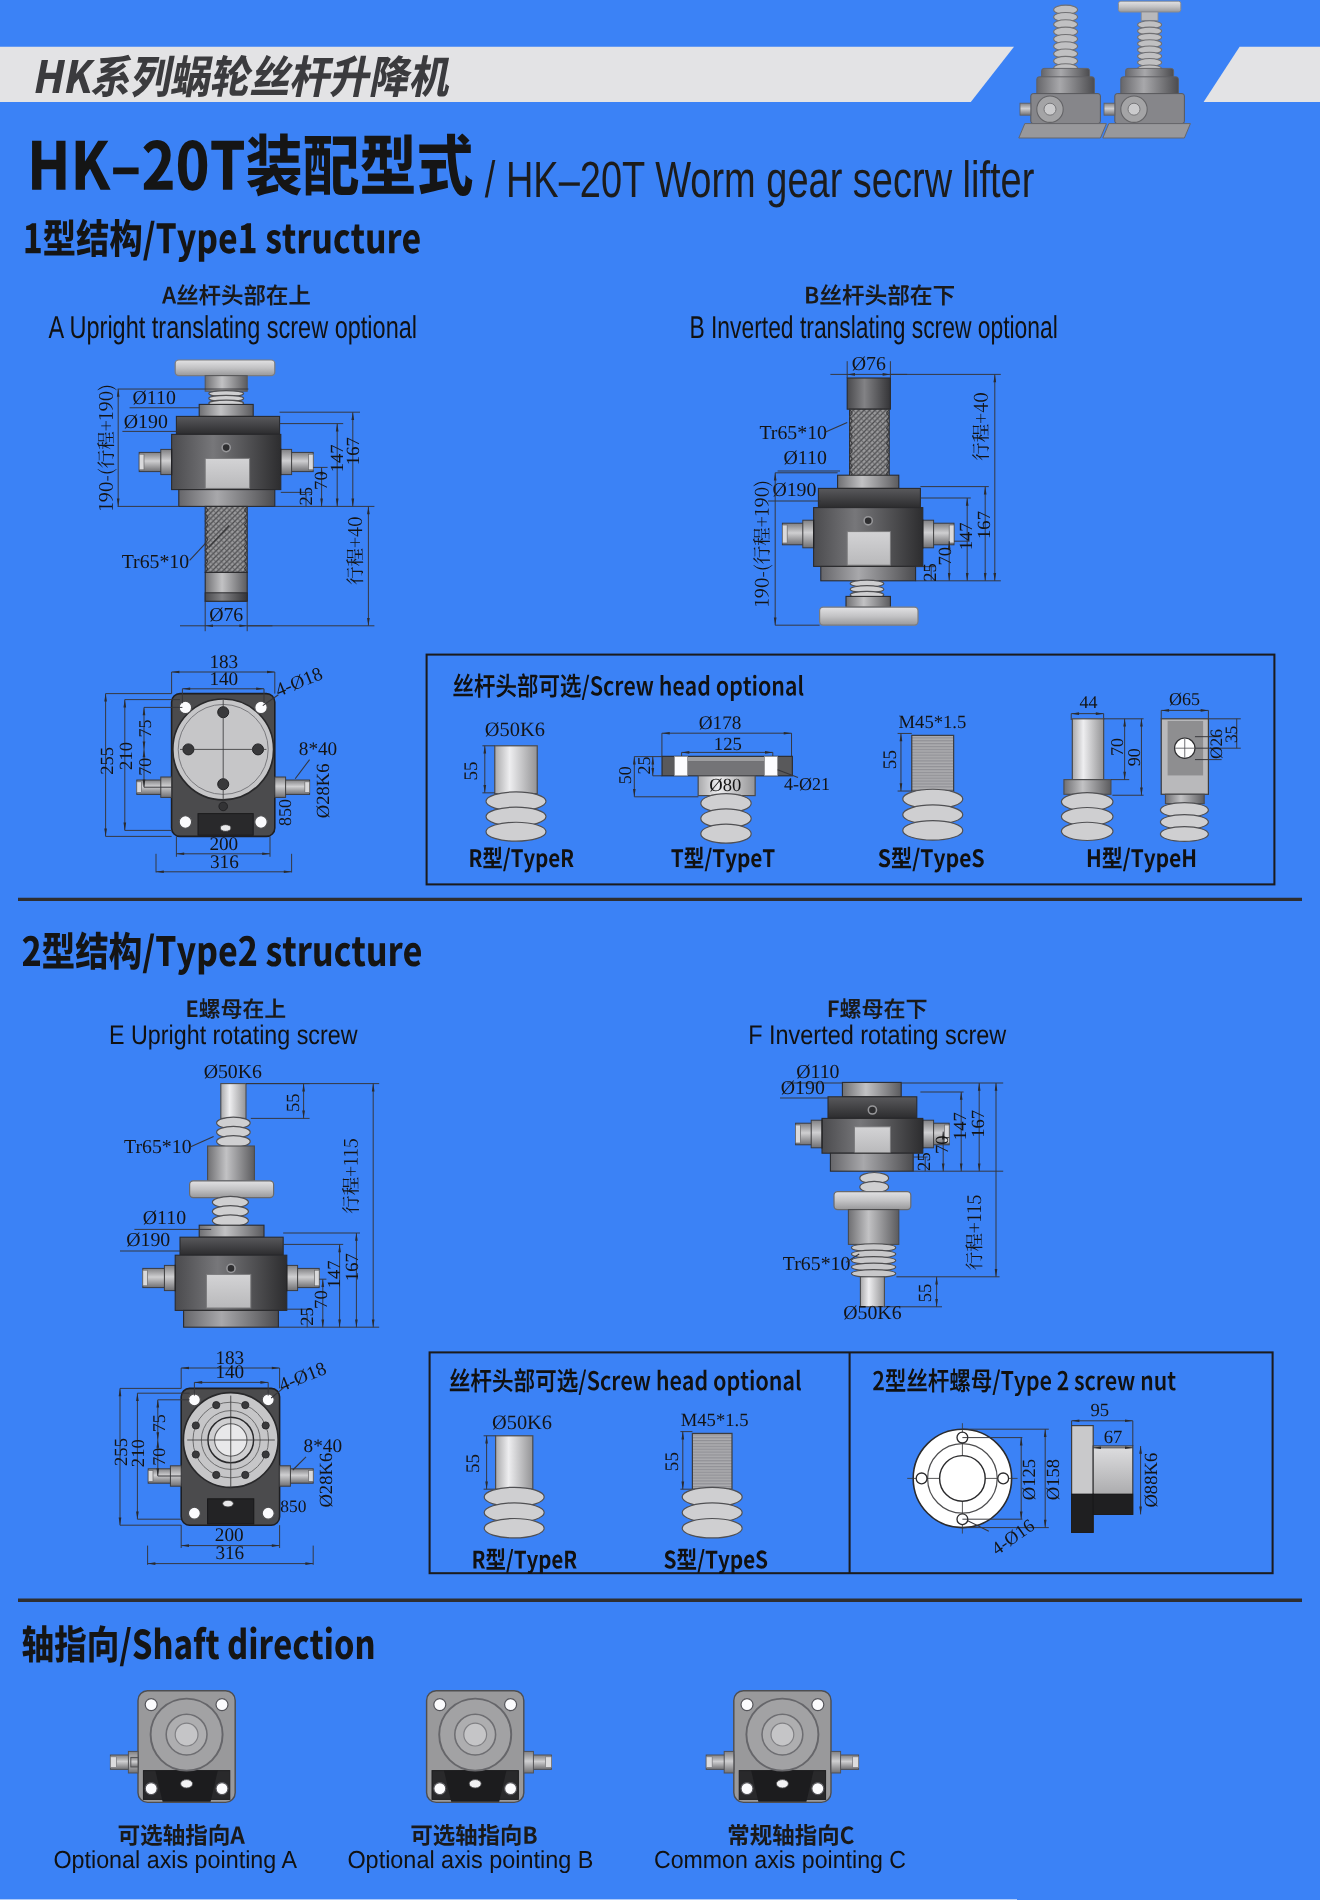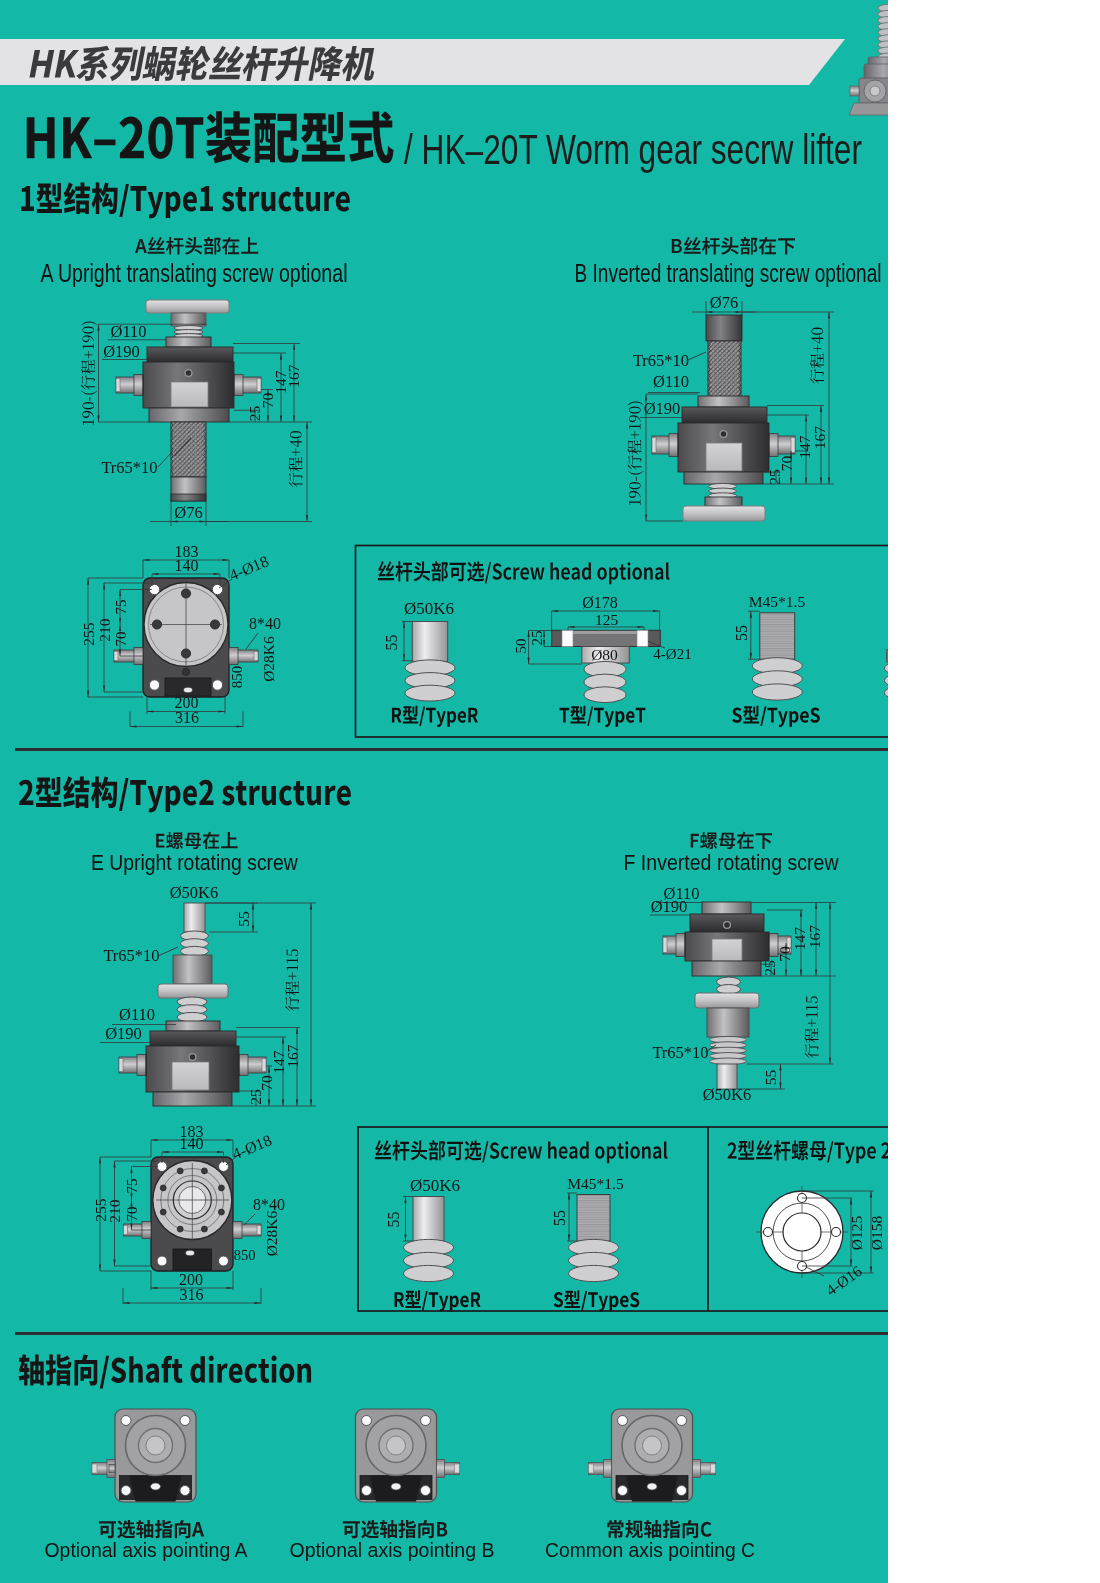--- a/index.html
+++ b/index.html
@@ -1,5 +1,5 @@
 <!DOCTYPE html>
-<html><head><meta charset="utf-8"><style>html,body{margin:0;padding:0;background:#fff;}#page{position:relative;width:888px;height:1583px;background:#14b8a6;overflow:hidden;}</style></head><body>
+<html><head><meta charset="utf-8"><style>html,body{margin:0;padding:0;background:#fff;}#page{position:relative;width:1100px;height:1583px;background:#3b82f6;overflow:hidden;}</style></head><body>
 <div id="page"><svg xmlns="http://www.w3.org/2000/svg" width="1100" height="1583" viewBox="0 0 1100 1583">
       <defs>
 <linearGradient id="gLight" x1="0" y1="0" x2="1" y2="0">

